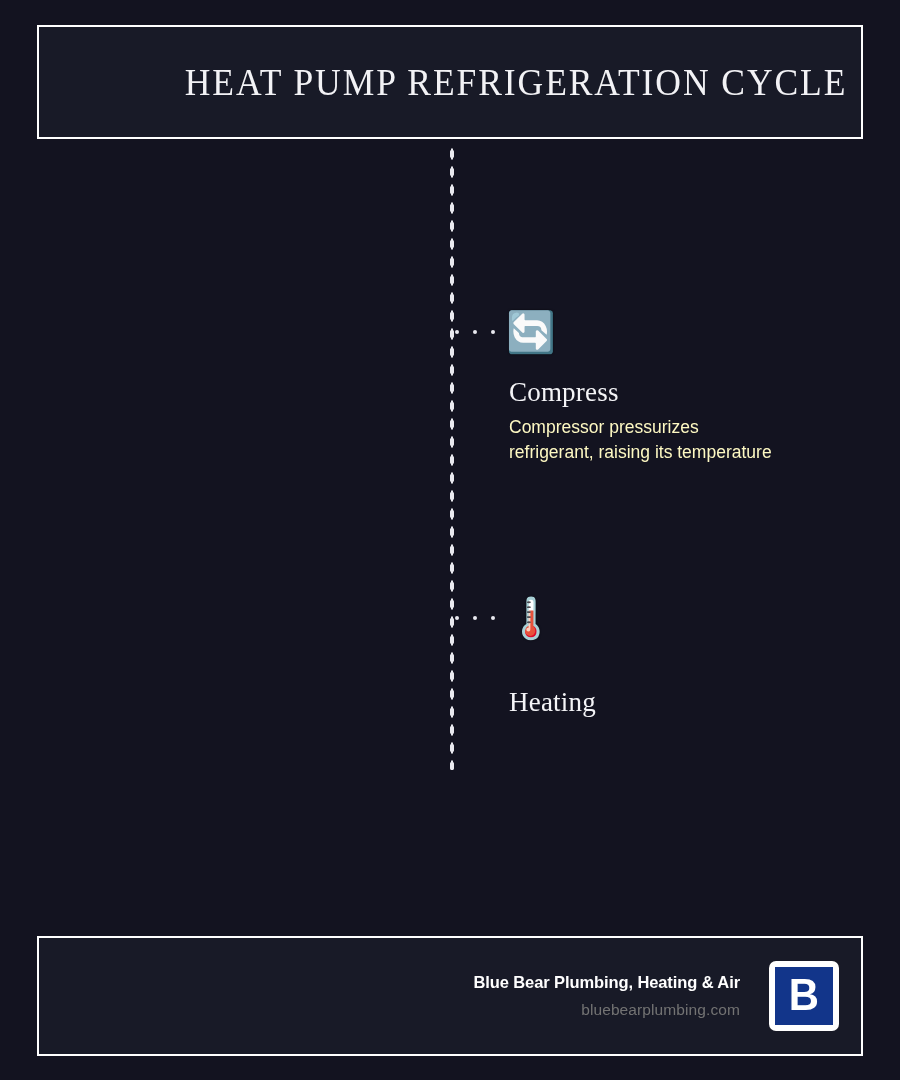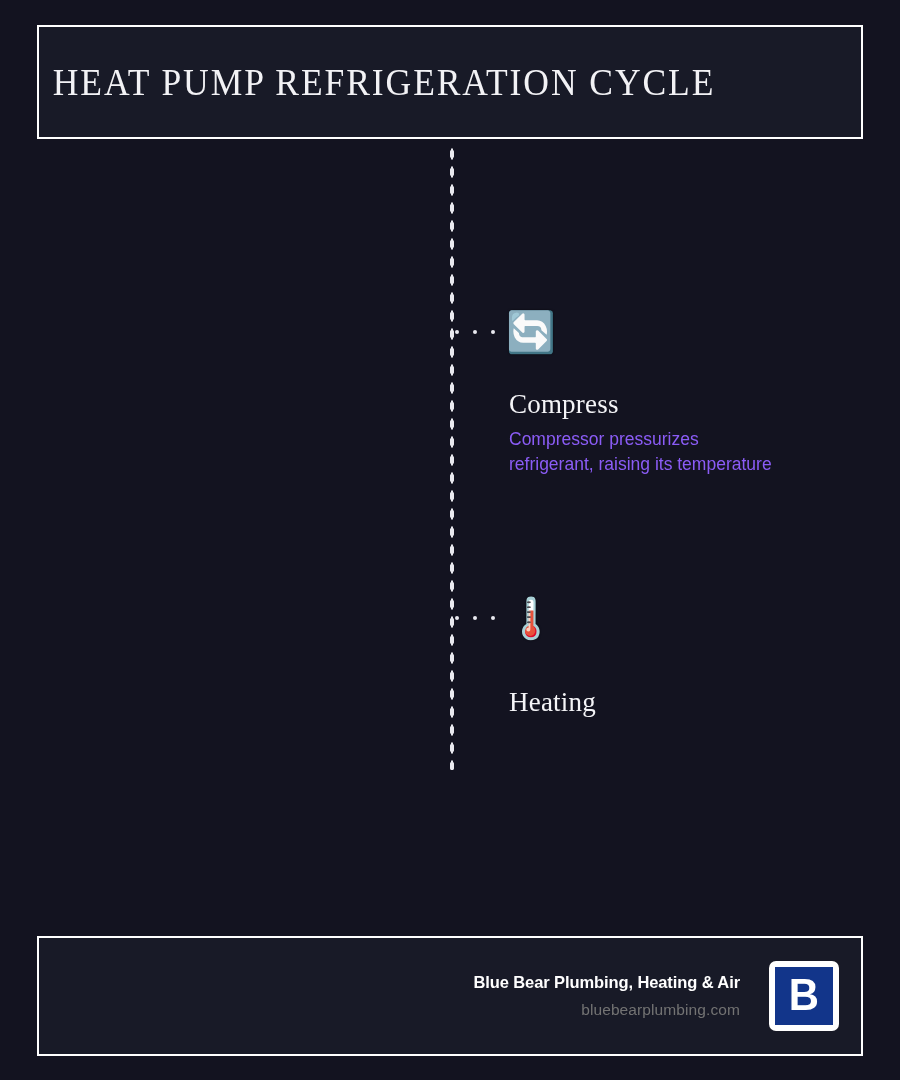--- a/index.html
+++ b/index.html
@@ -30,7 +30,7 @@
     background: #181a27;
     display: flex;
     align-items: center;
-    justify-content: flex-start;
+    justify-content: flex-end;
   }
   .header-title {
     font-family: "Liberation Serif", serif;

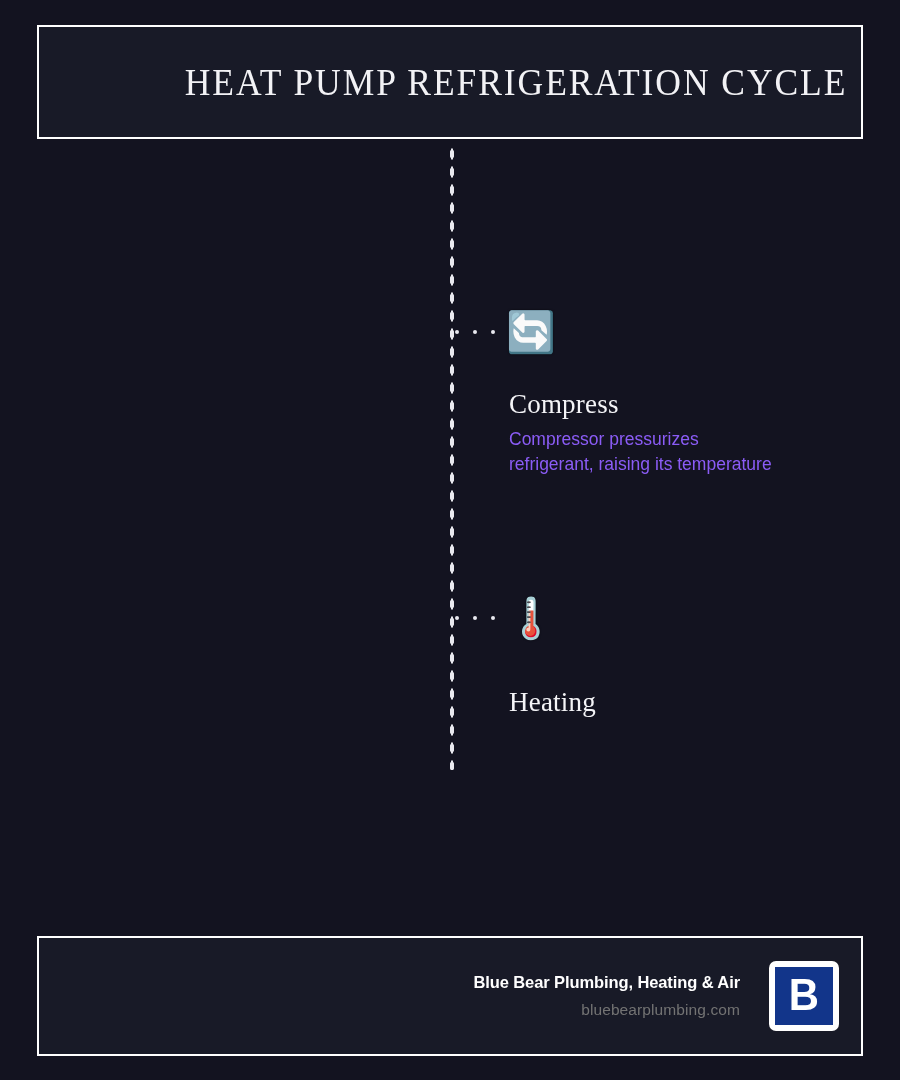--- a/index.html
+++ b/index.html
@@ -110,7 +110,7 @@
   .step.right .connector { margin-right: 8px; }
 
   #step-compress .icon-row   { top: 304px; }
-  #step-compress .text-block { top: 390px; width: 350px; }
+  #step-compress .text-block { top: 378px; width: 350px; }
 
   #step-expand   .icon-row   { top: 590px; }
   #step-expand   .text-block { top: 688px; width: 340px; }

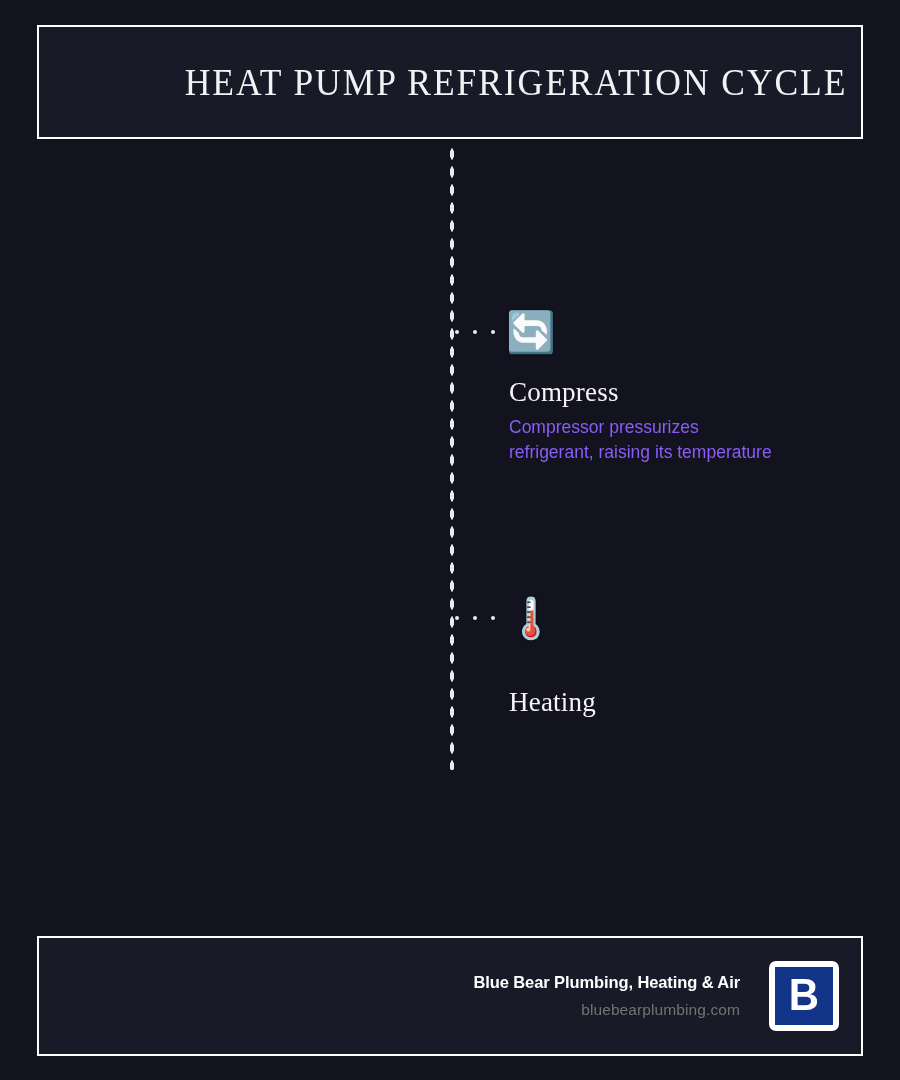--- a/index.html
+++ b/index.html
@@ -100,7 +100,7 @@
   .step-desc {
     font-size: 17.5px;
     line-height: 1.45;
-    color: #8b5cf6;
+    color: #fef9c3;
     white-space: pre-line;
   }
 

